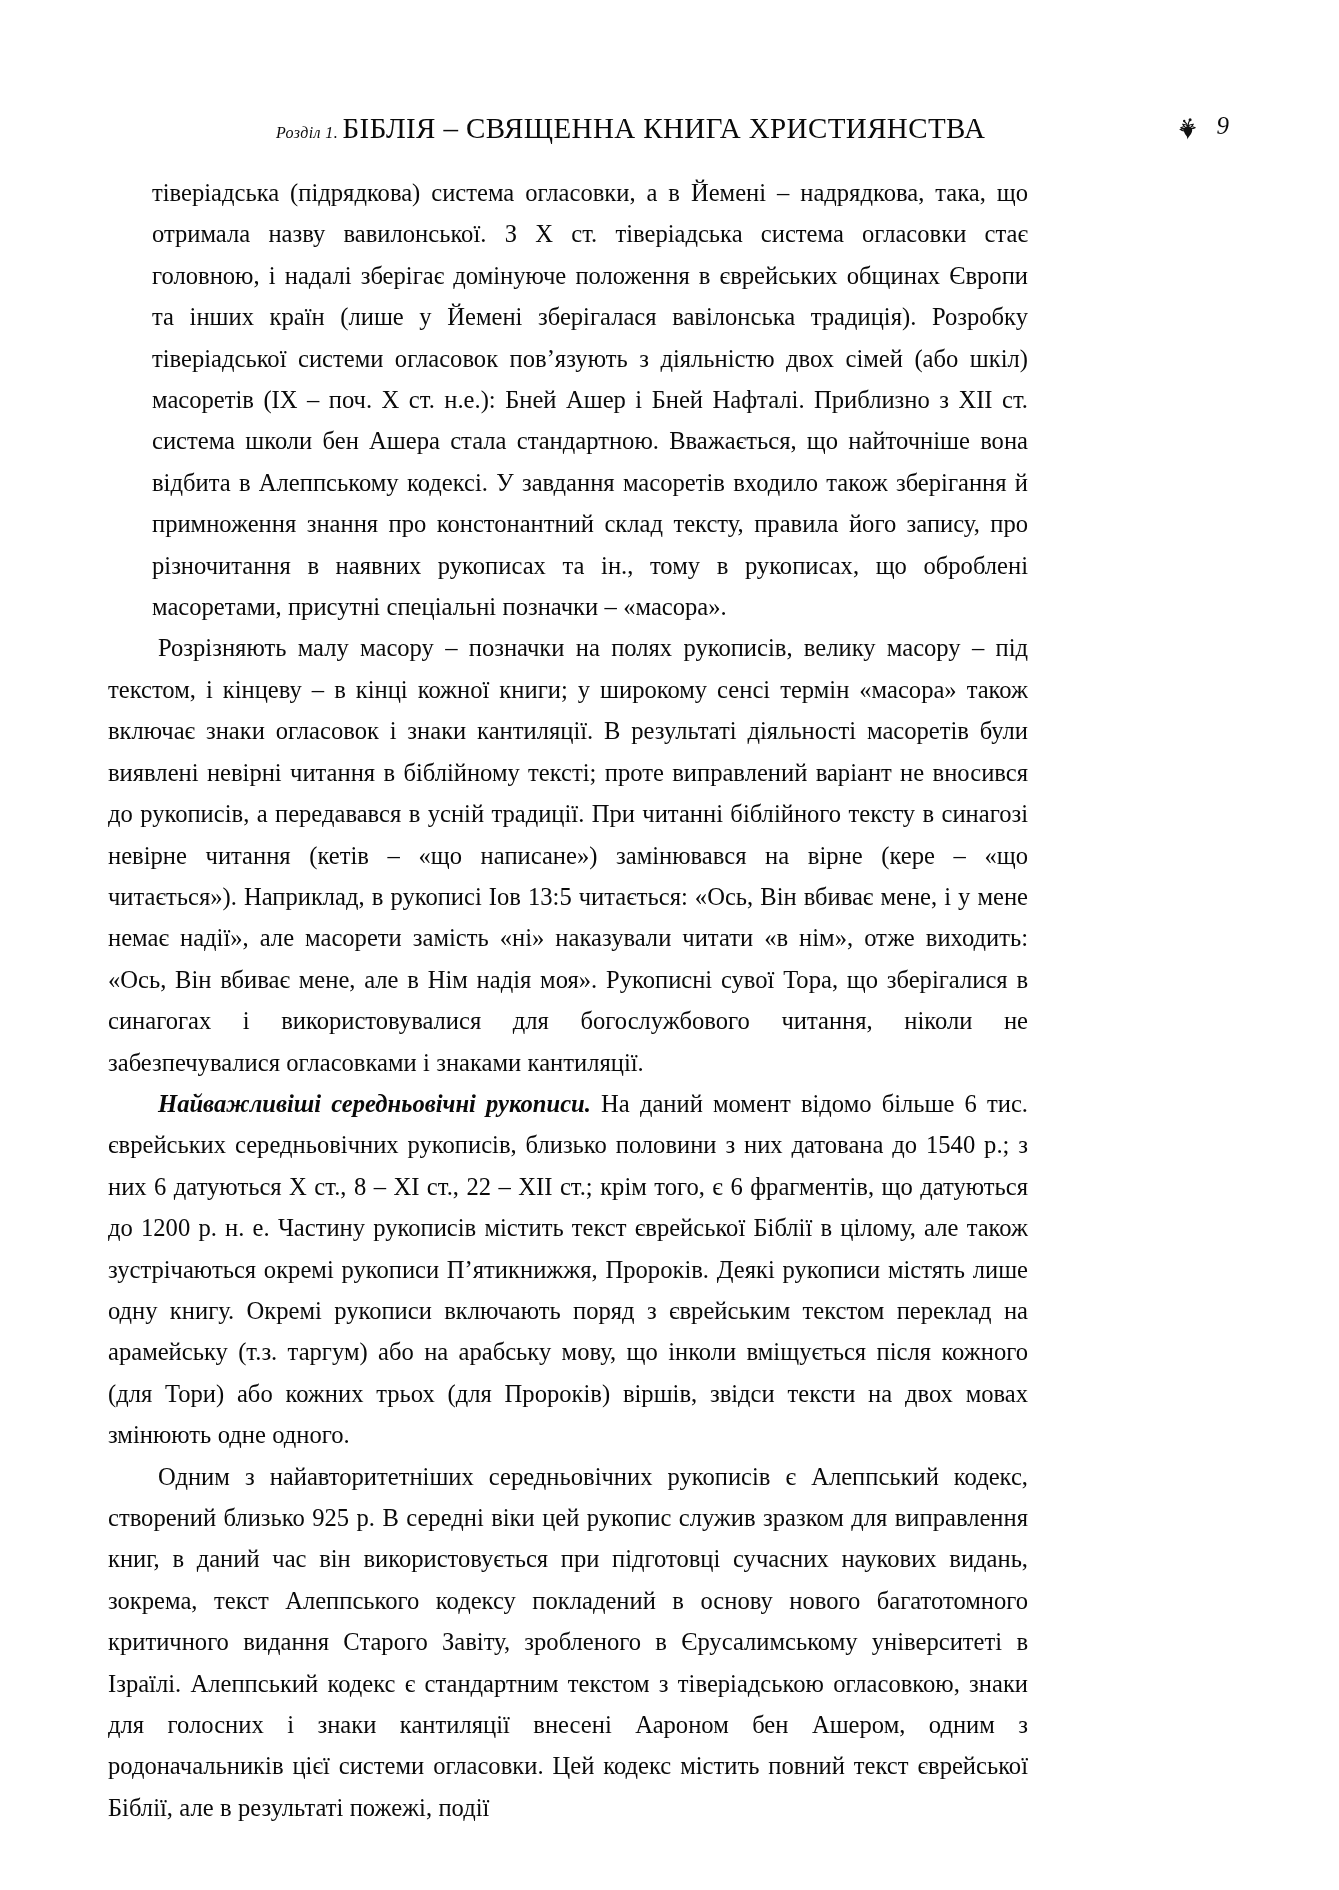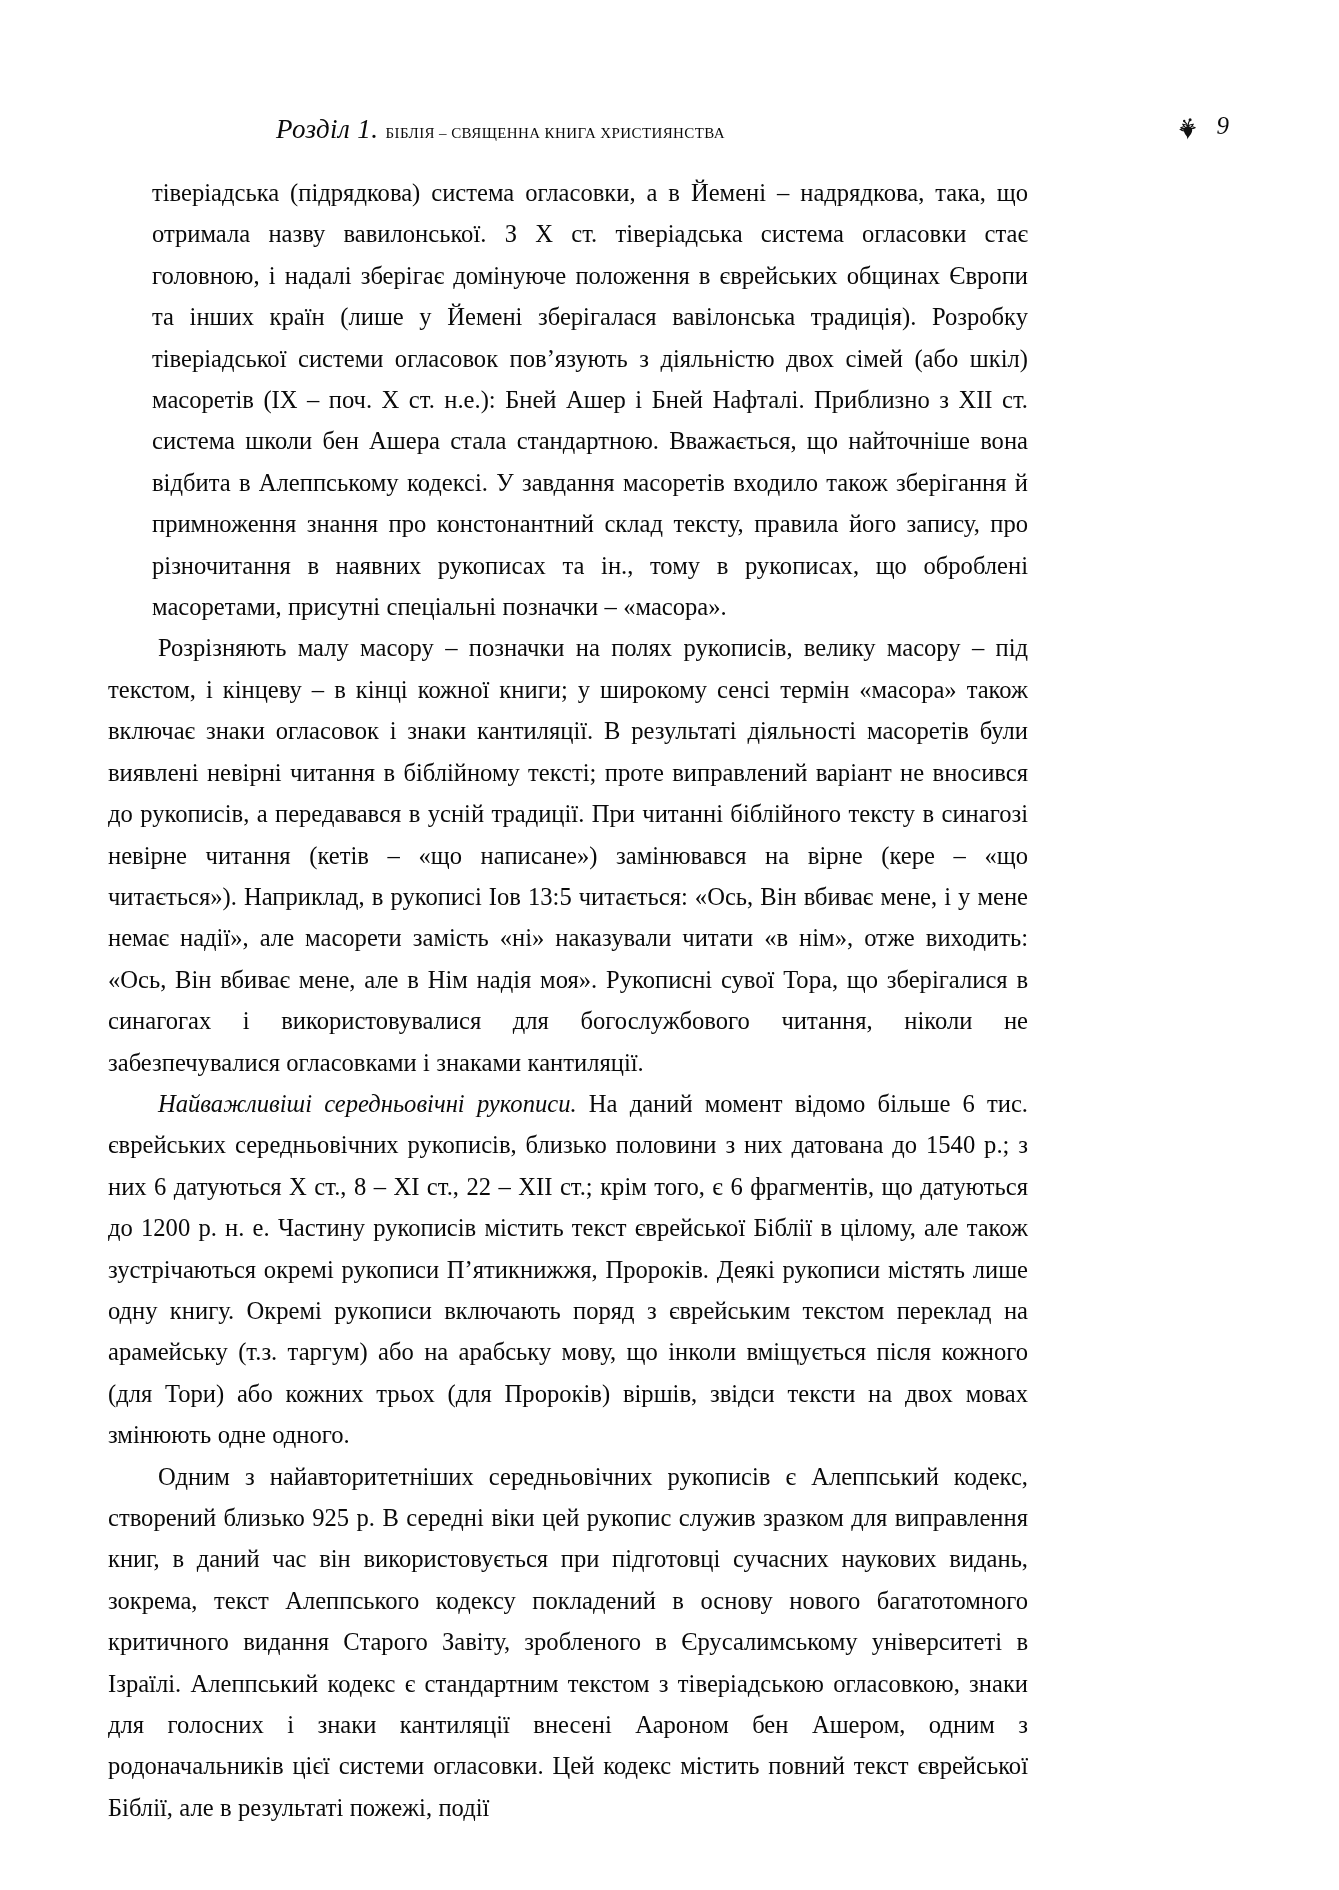--- a/index.html
+++ b/index.html
@@ -39,7 +39,7 @@
   }
   .rh-chapter {
     font-style: italic;
-    font-size: 27px;
+    font-size: 16px;
   }
   .rh-caps {
     font-variant: normal;

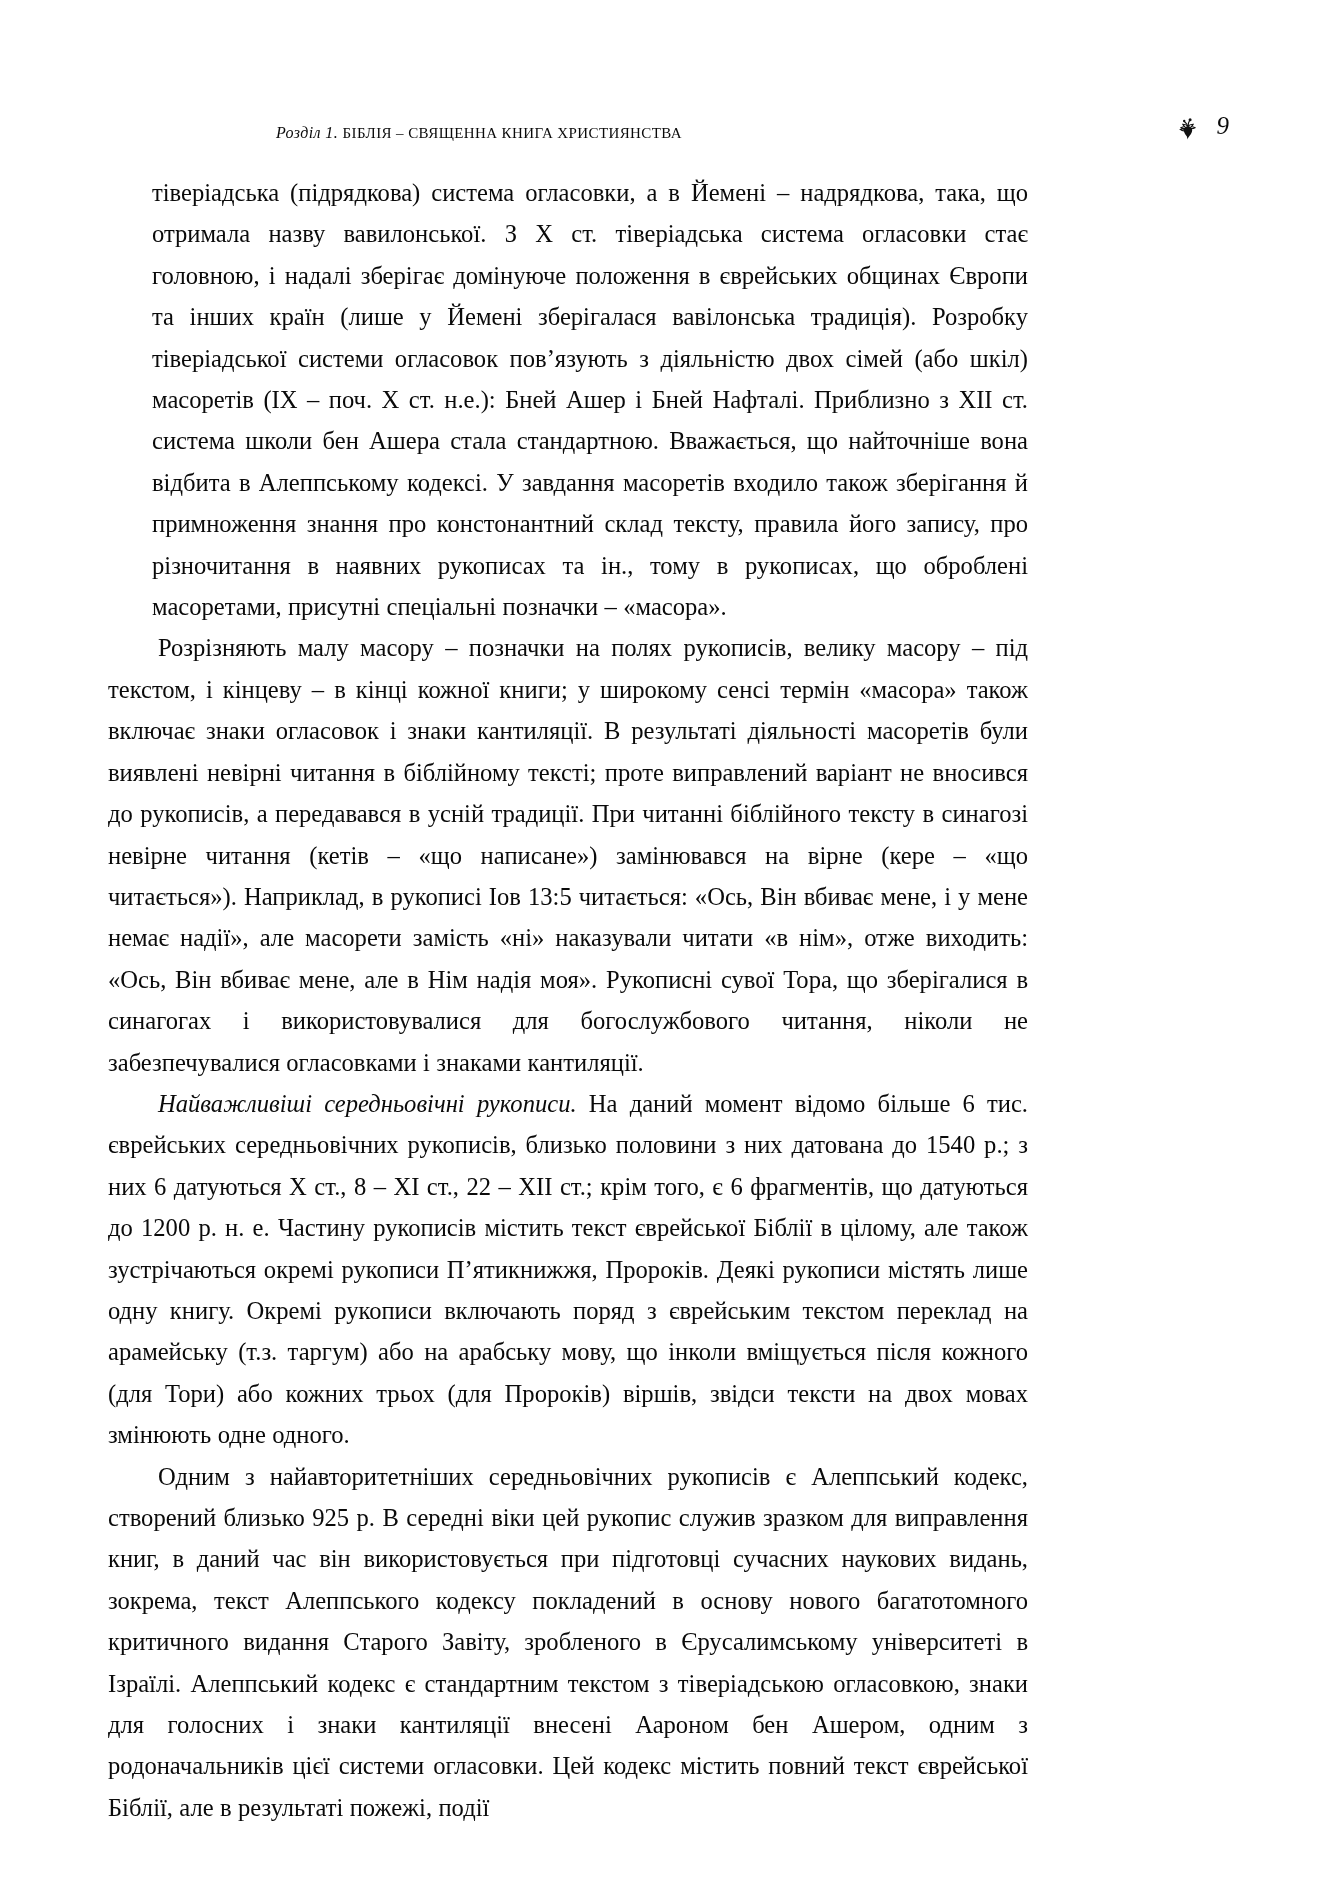--- a/index.html
+++ b/index.html
@@ -43,7 +43,7 @@
   }
   .rh-caps {
     font-variant: normal;
-    font-size: 15px;
+    font-size: 29px;
   }
   .rh-right {
     flex: 0 0 auto;

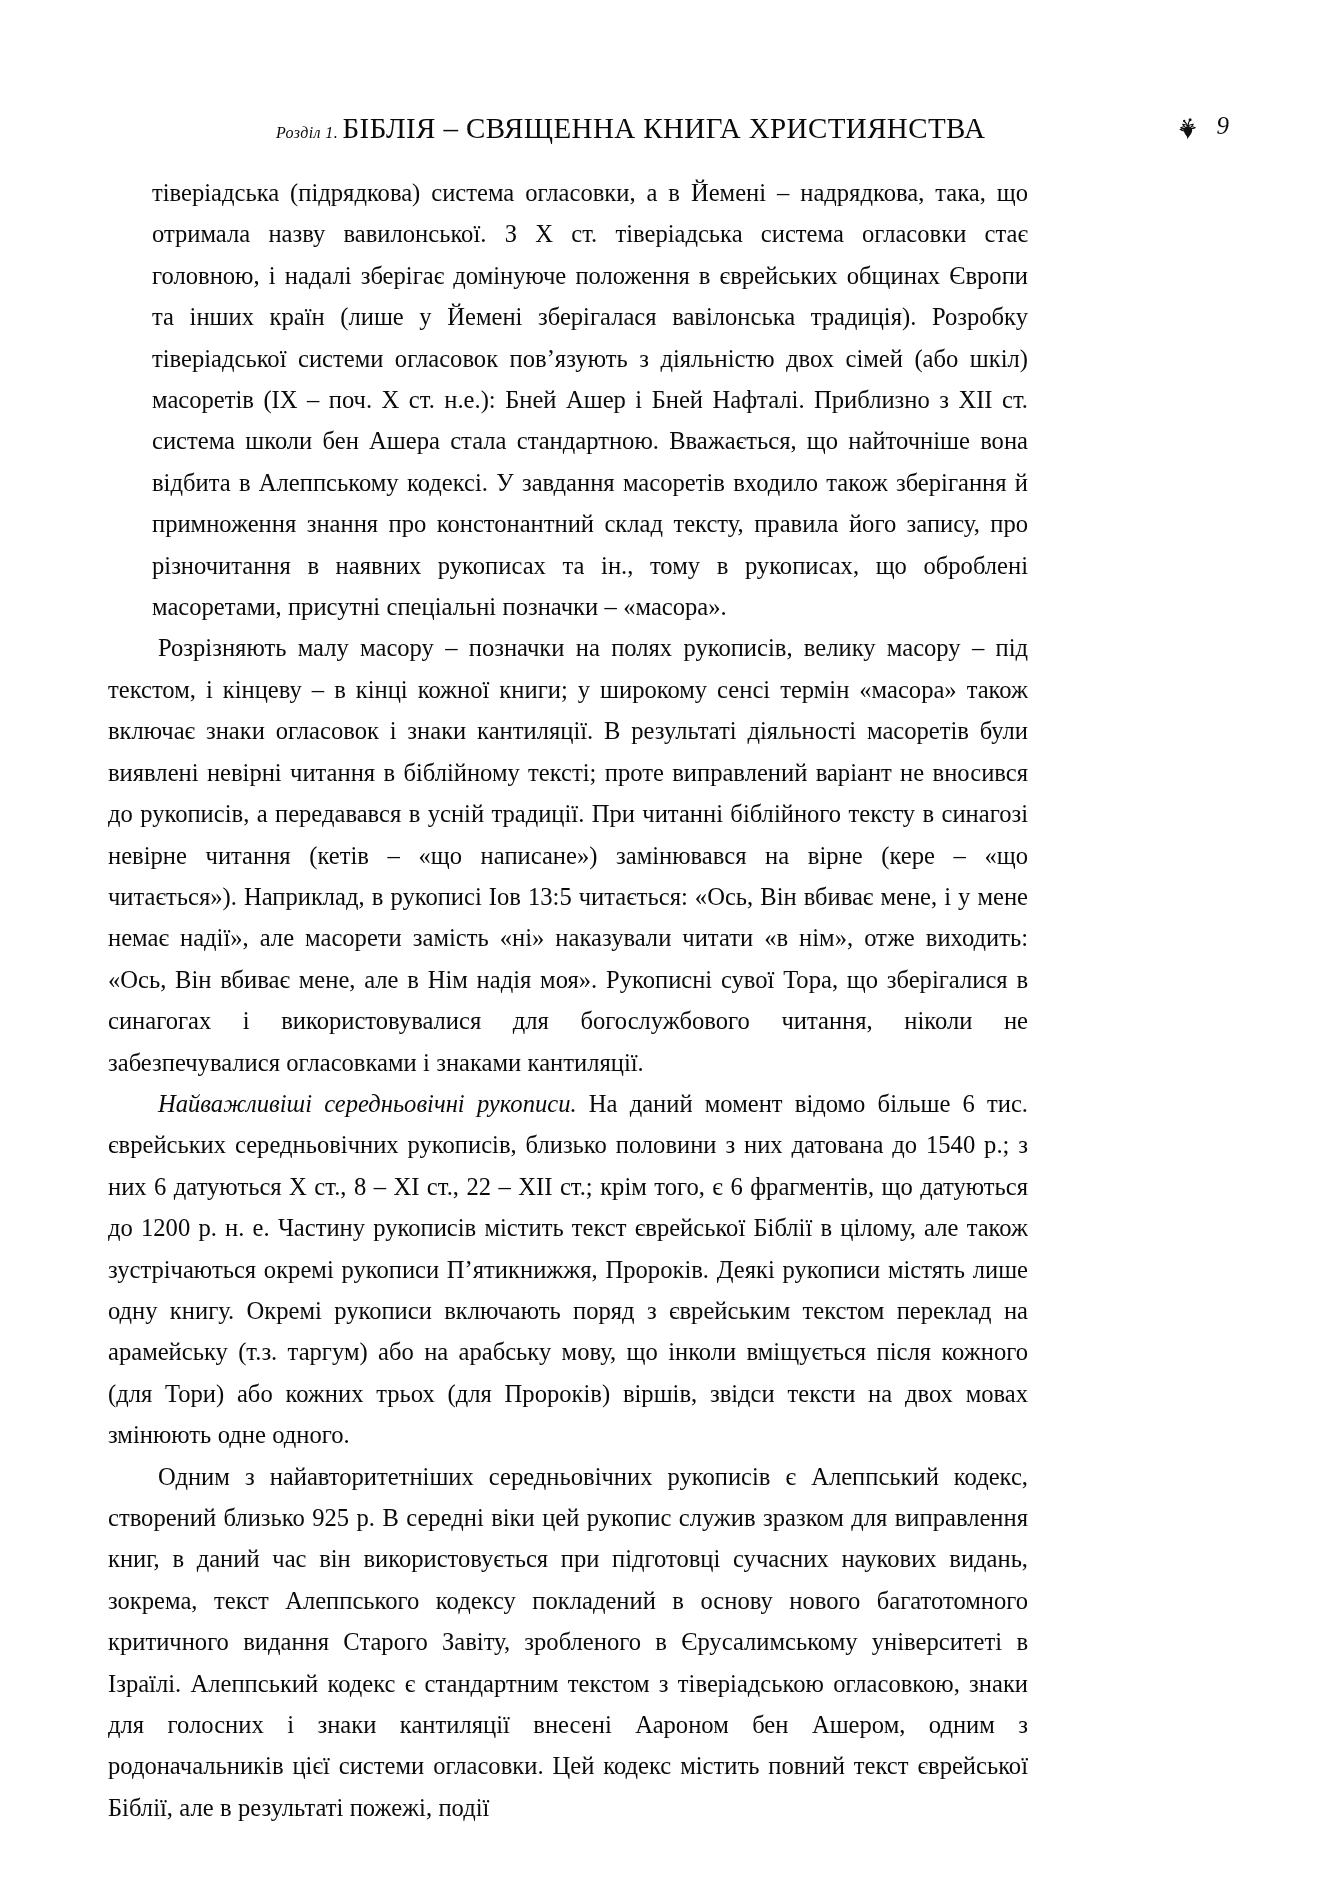--- a/index.html
+++ b/index.html
@@ -84,7 +84,7 @@
   }
   p.para.noindent { text-indent: 0; margin-left: 44px; }
   .runin {
-    font-weight: normal;
+    font-weight: bold;
     font-style: italic;
     margin-top: 15px;
   }

